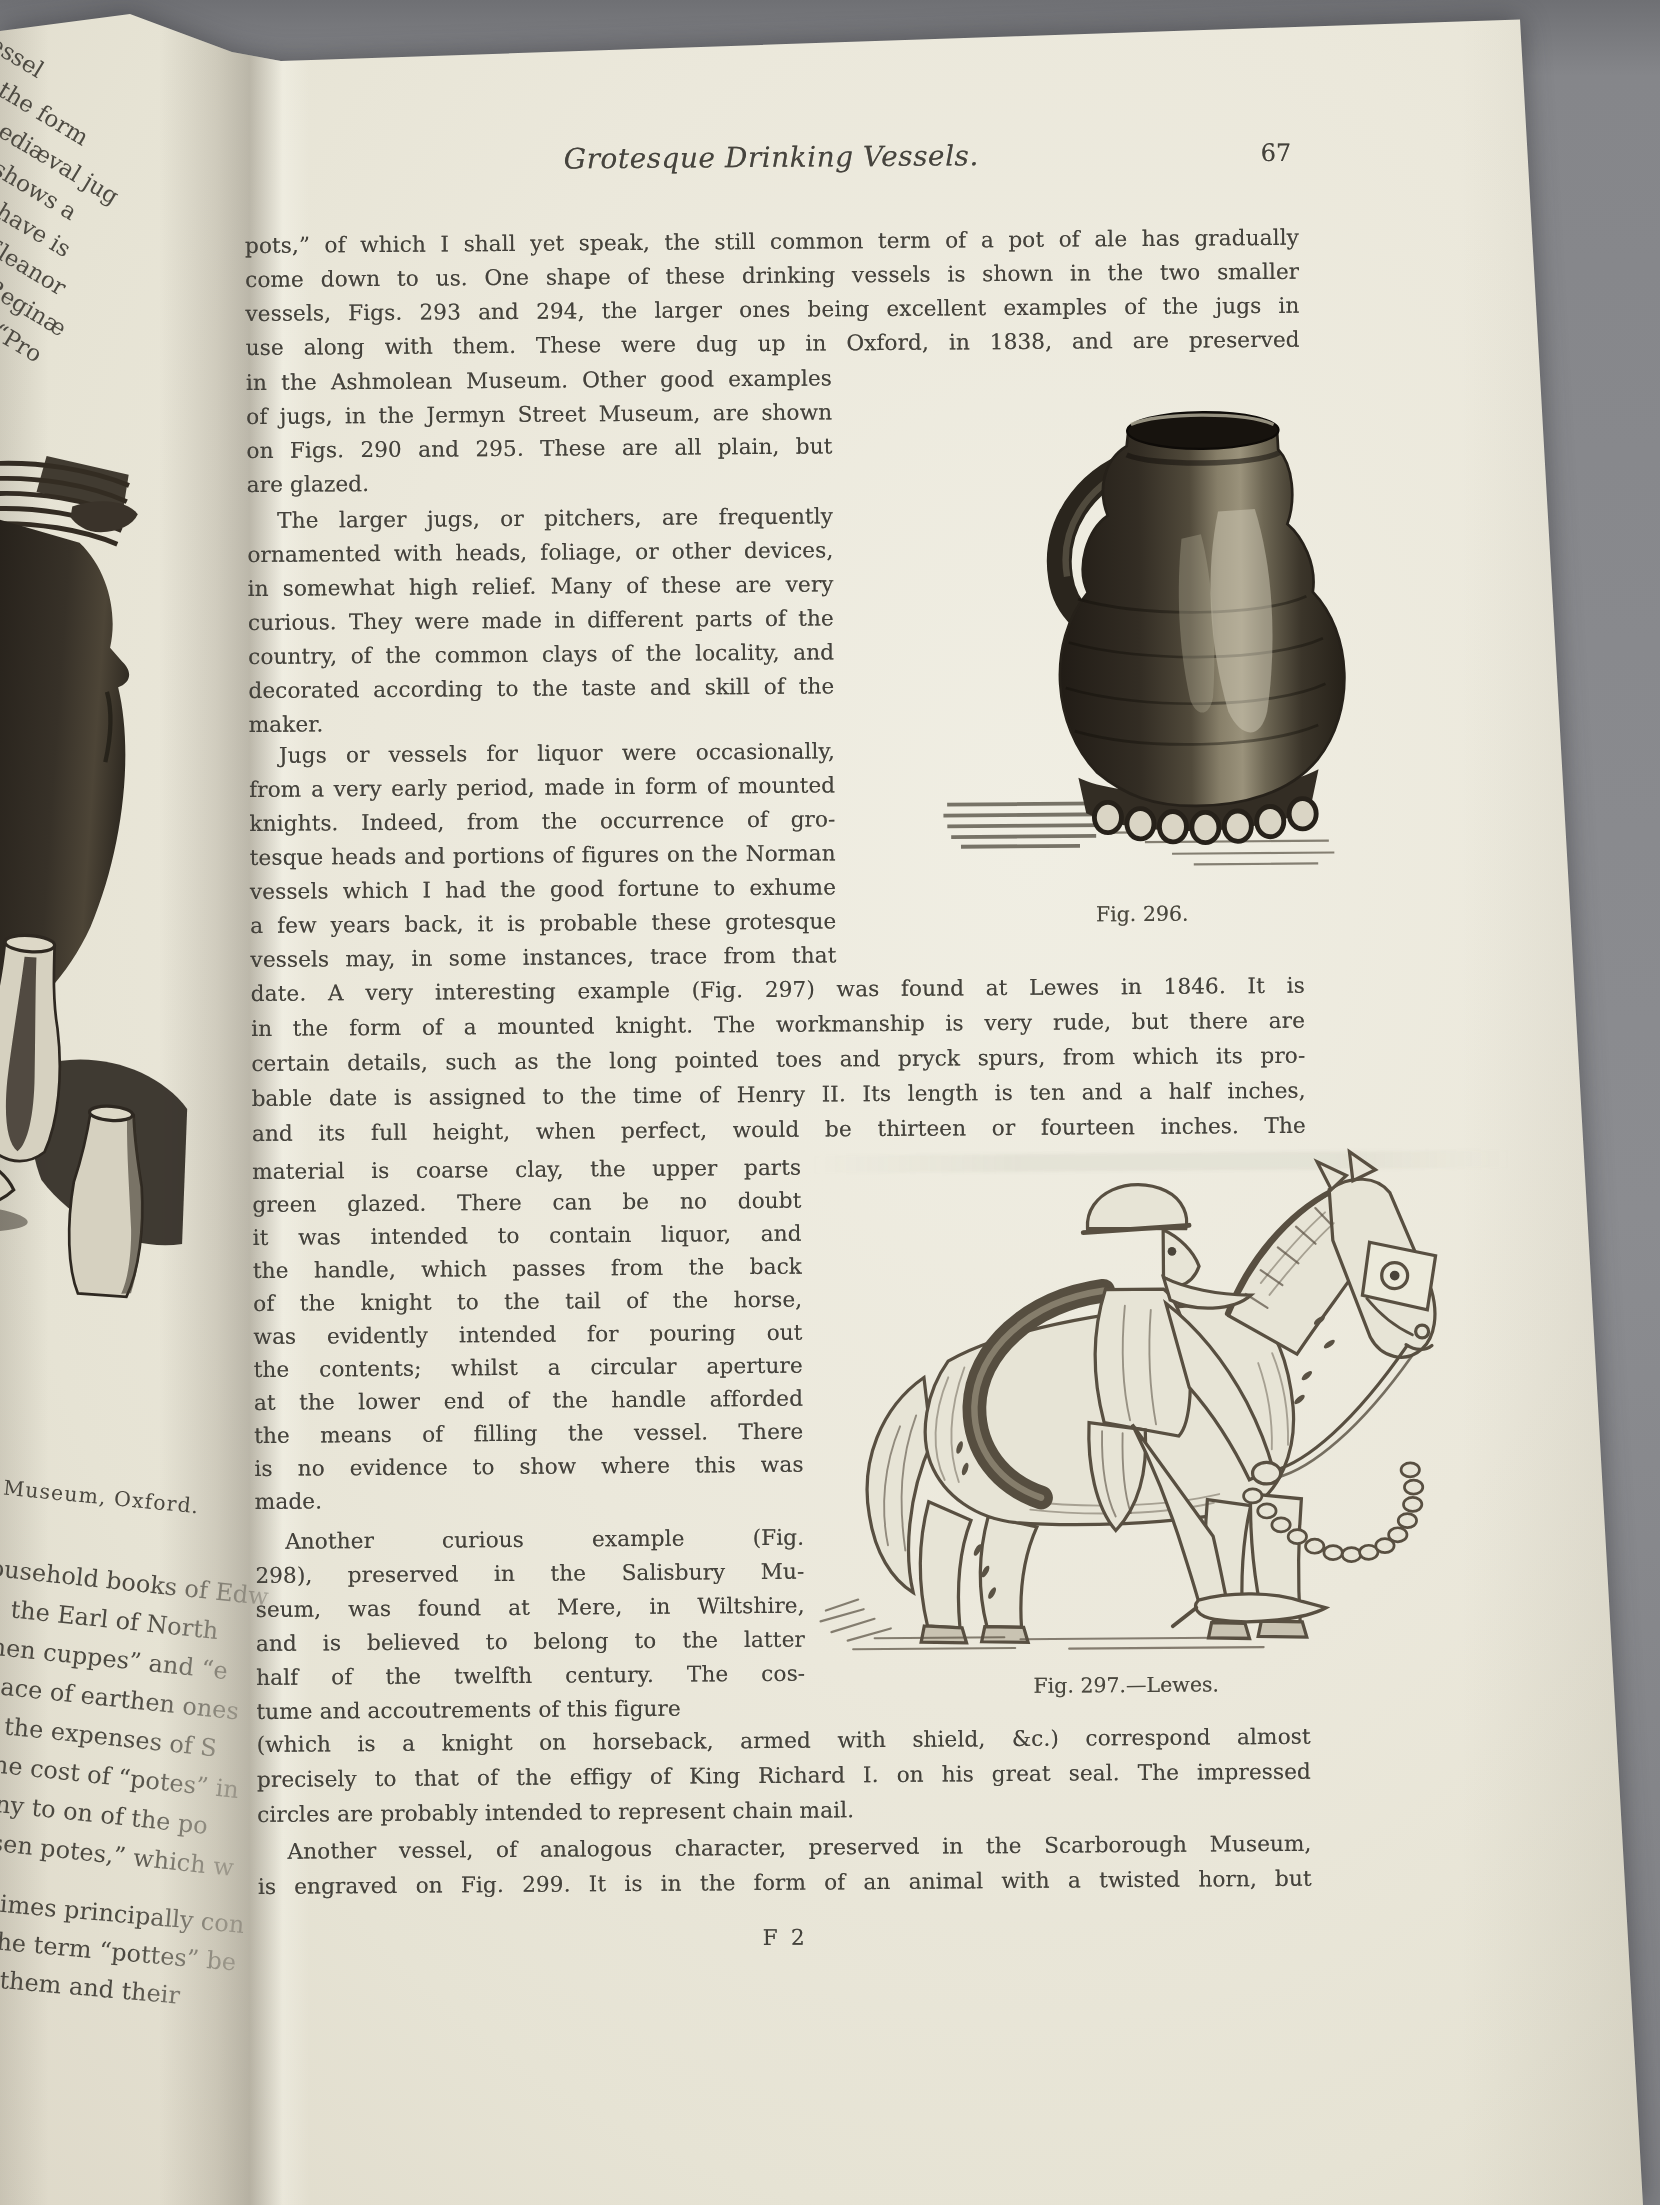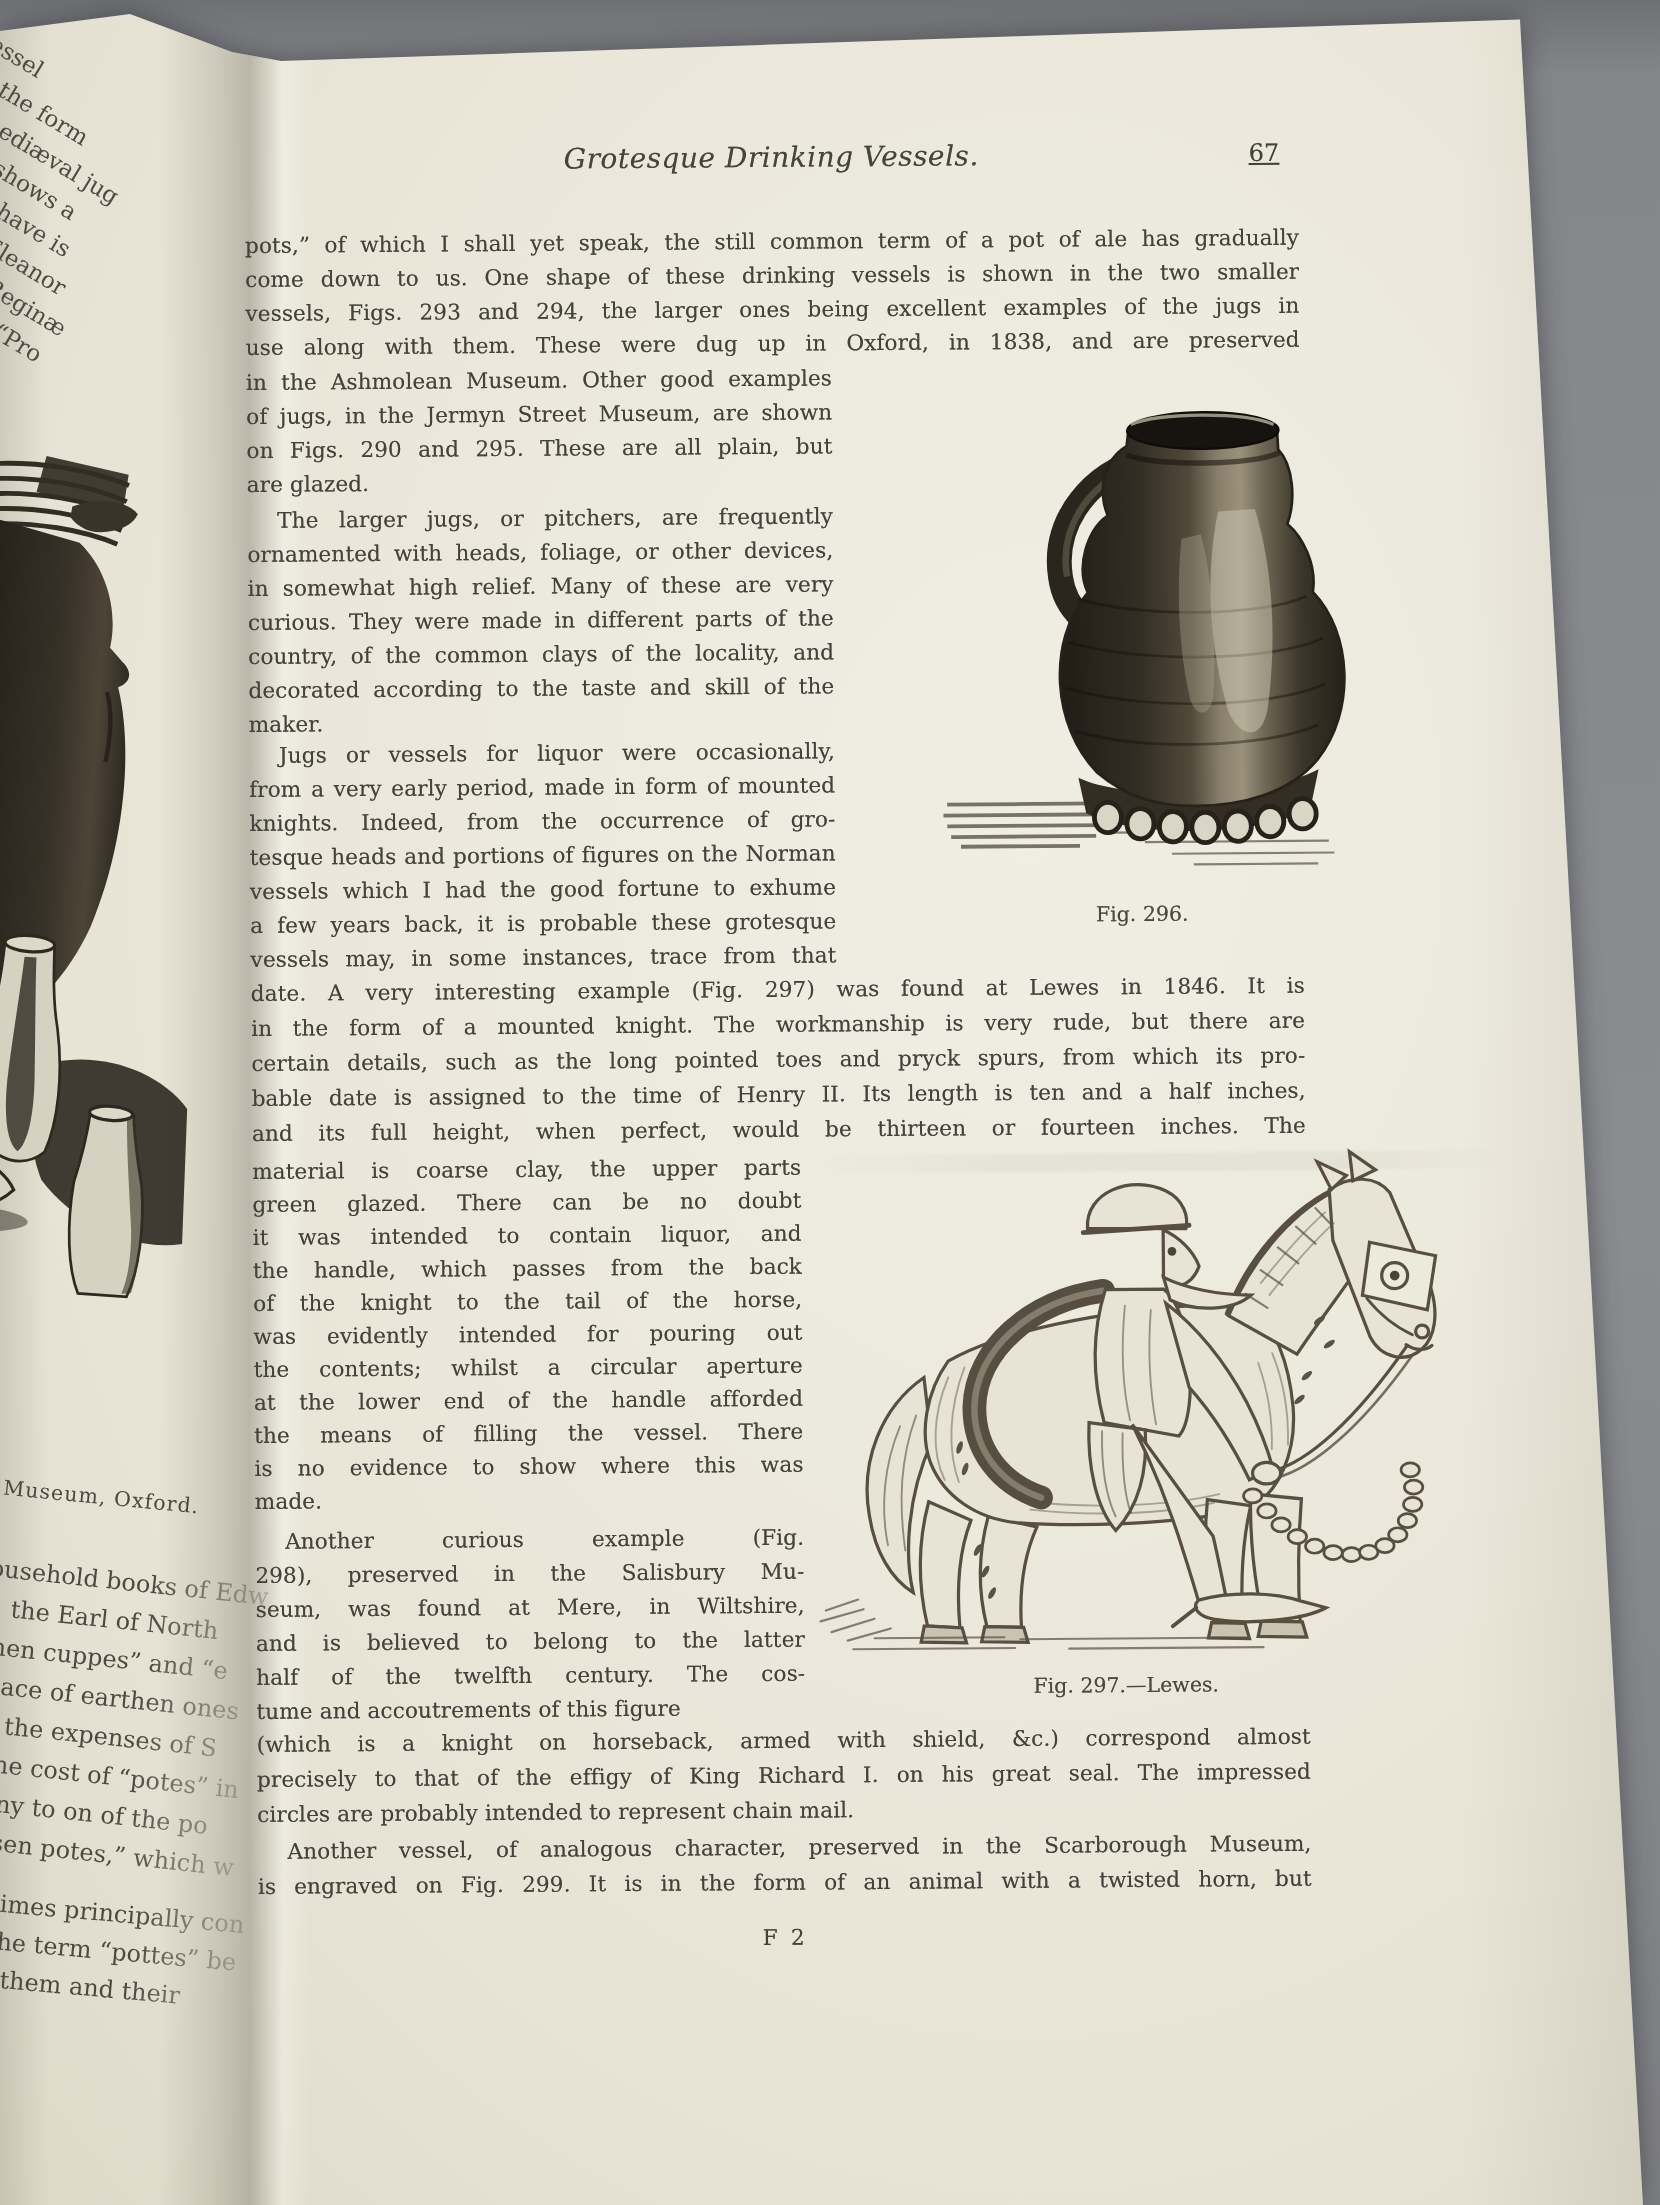--- a/index.html
+++ b/index.html
@@ -57,7 +57,7 @@
   }
   .title-row{position:absolute;top:145px;left:0;width:1054px;}
   .title{font-style:italic;font-size:28px;text-align:center;letter-spacing:0.5px;color:#46443e;}
-  .pageno{position:absolute;right:19px;top:2.2px;font-size:24px;text-decoration:underline;}
+  .pageno{position:absolute;right:7px;top:2.2px;font-size:24px;}
   .tb{position:absolute;left:0;font-size:21.6px;letter-spacing:0.1px;}
   .tb .jl{text-align:justify;text-align-last:justify;}
   .natural-last .jl:last-child{text-align:left;text-align-last:left;}

